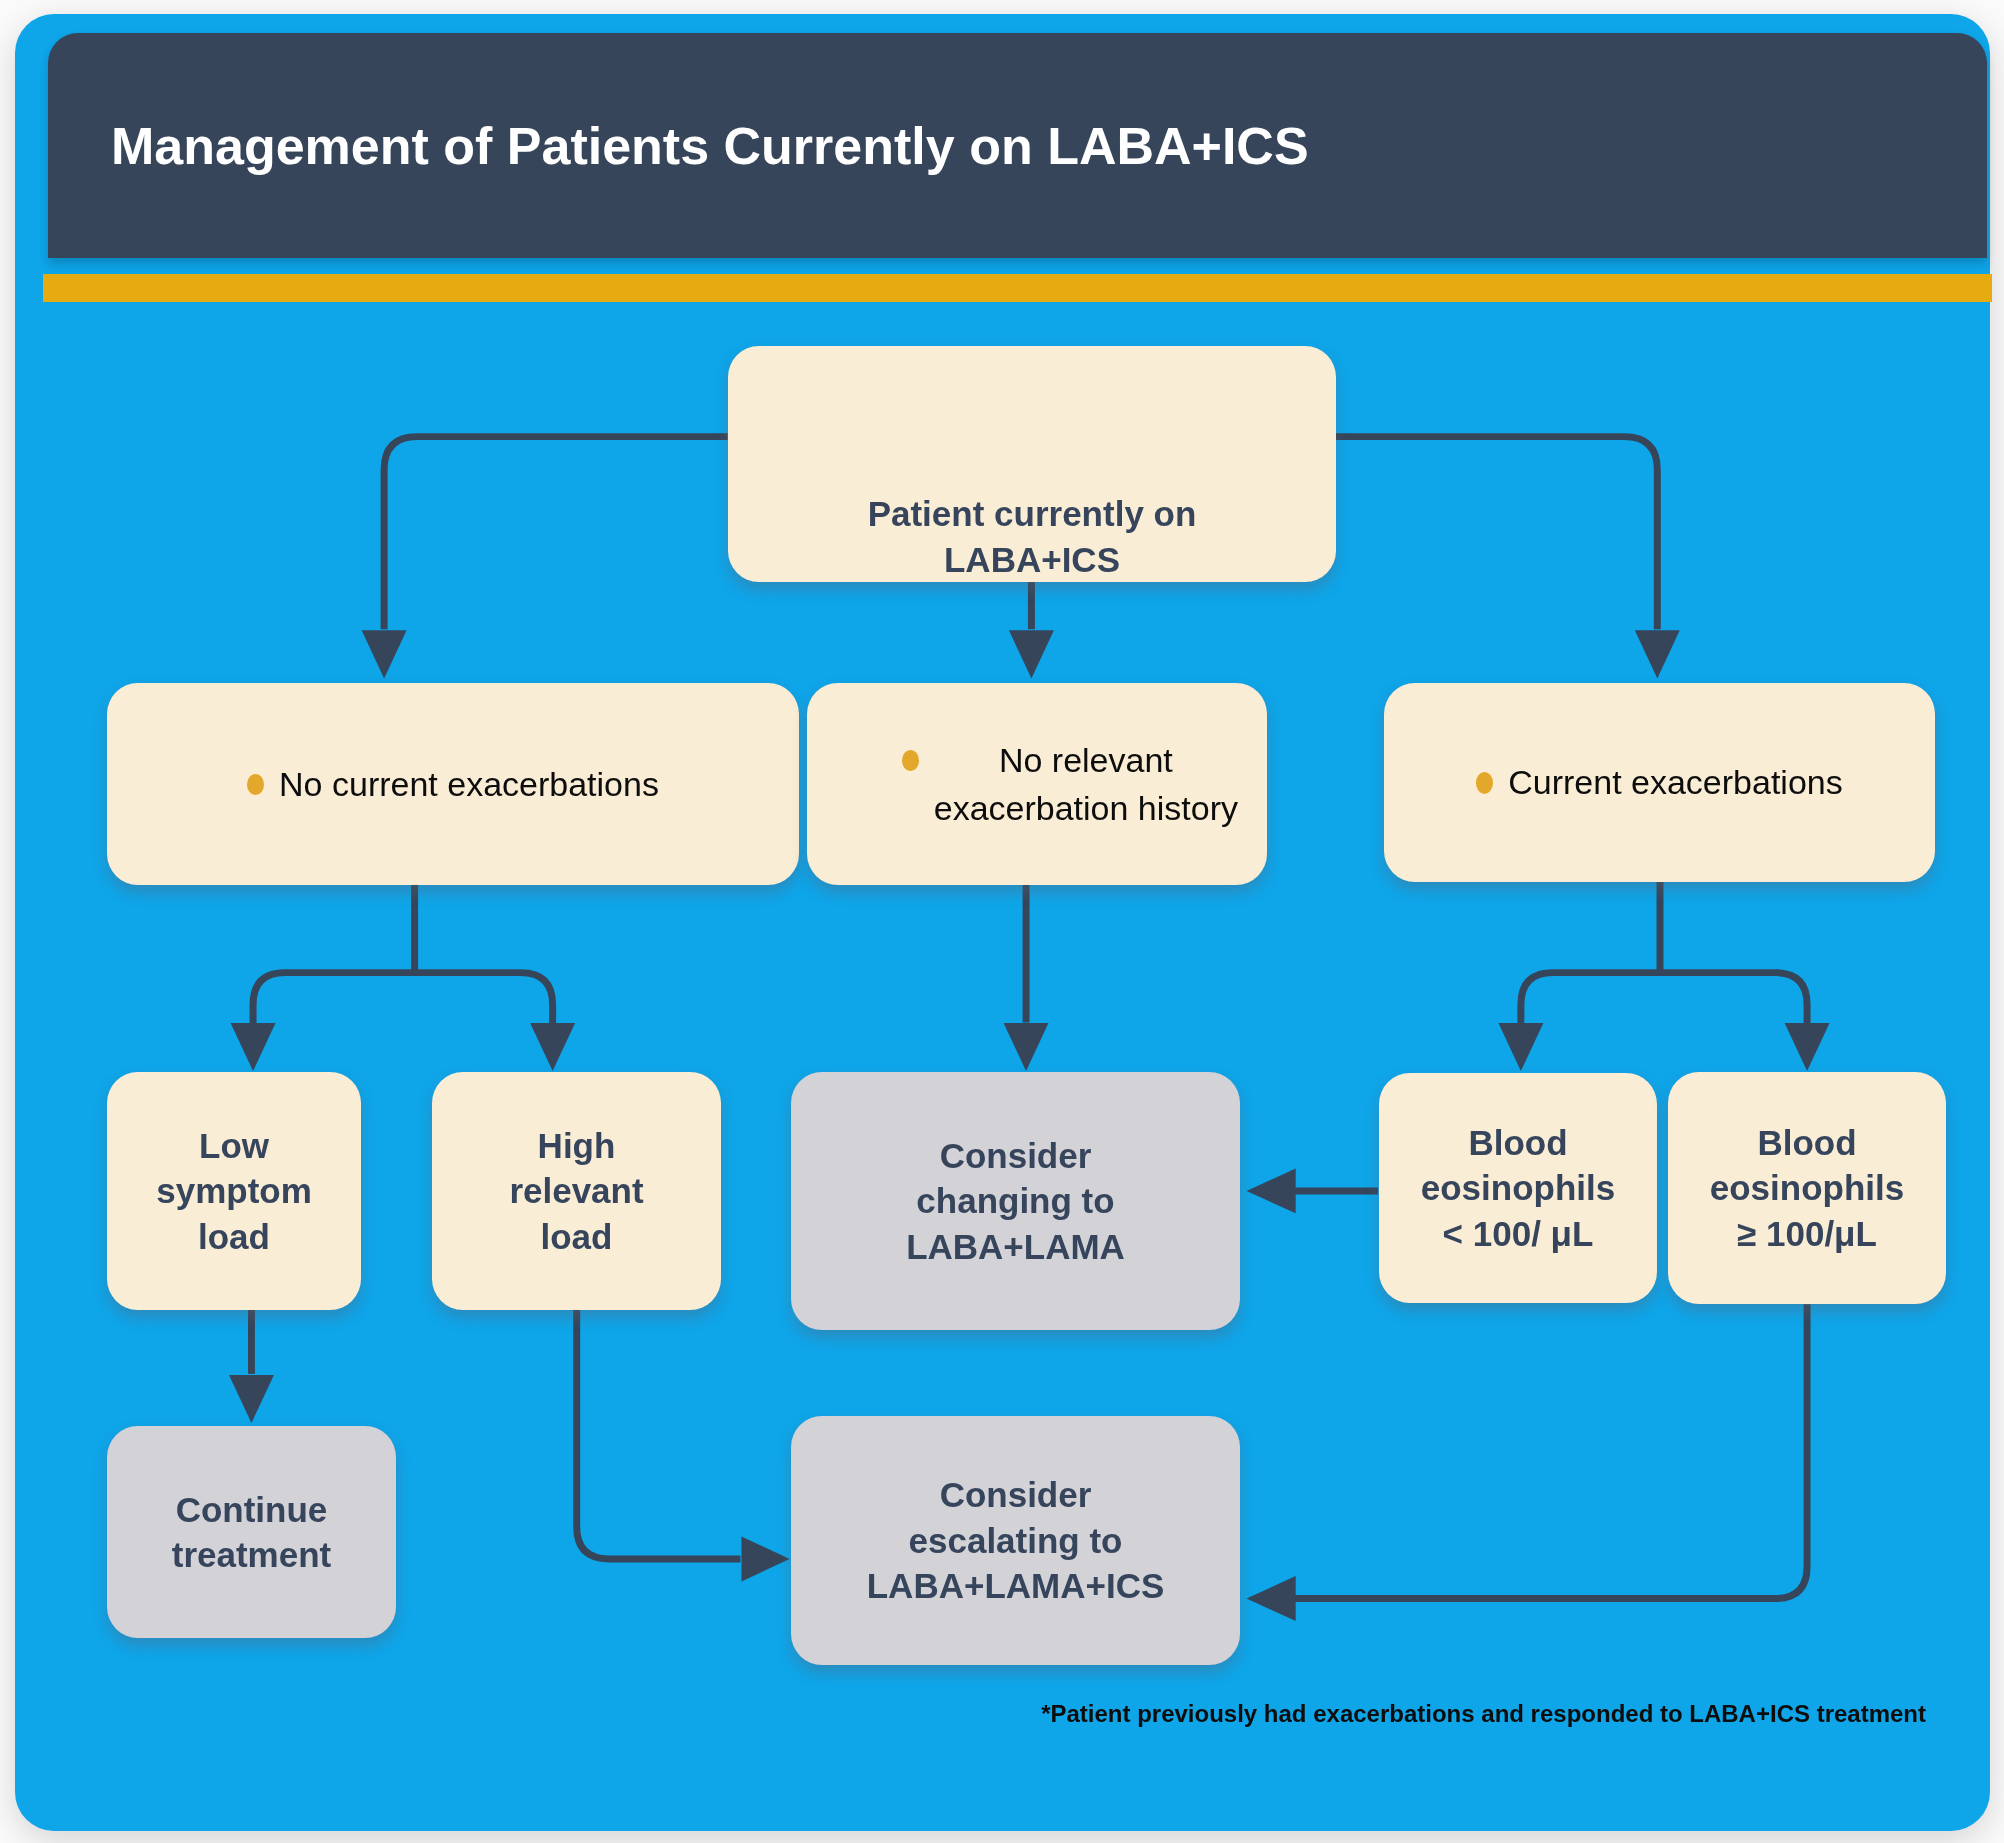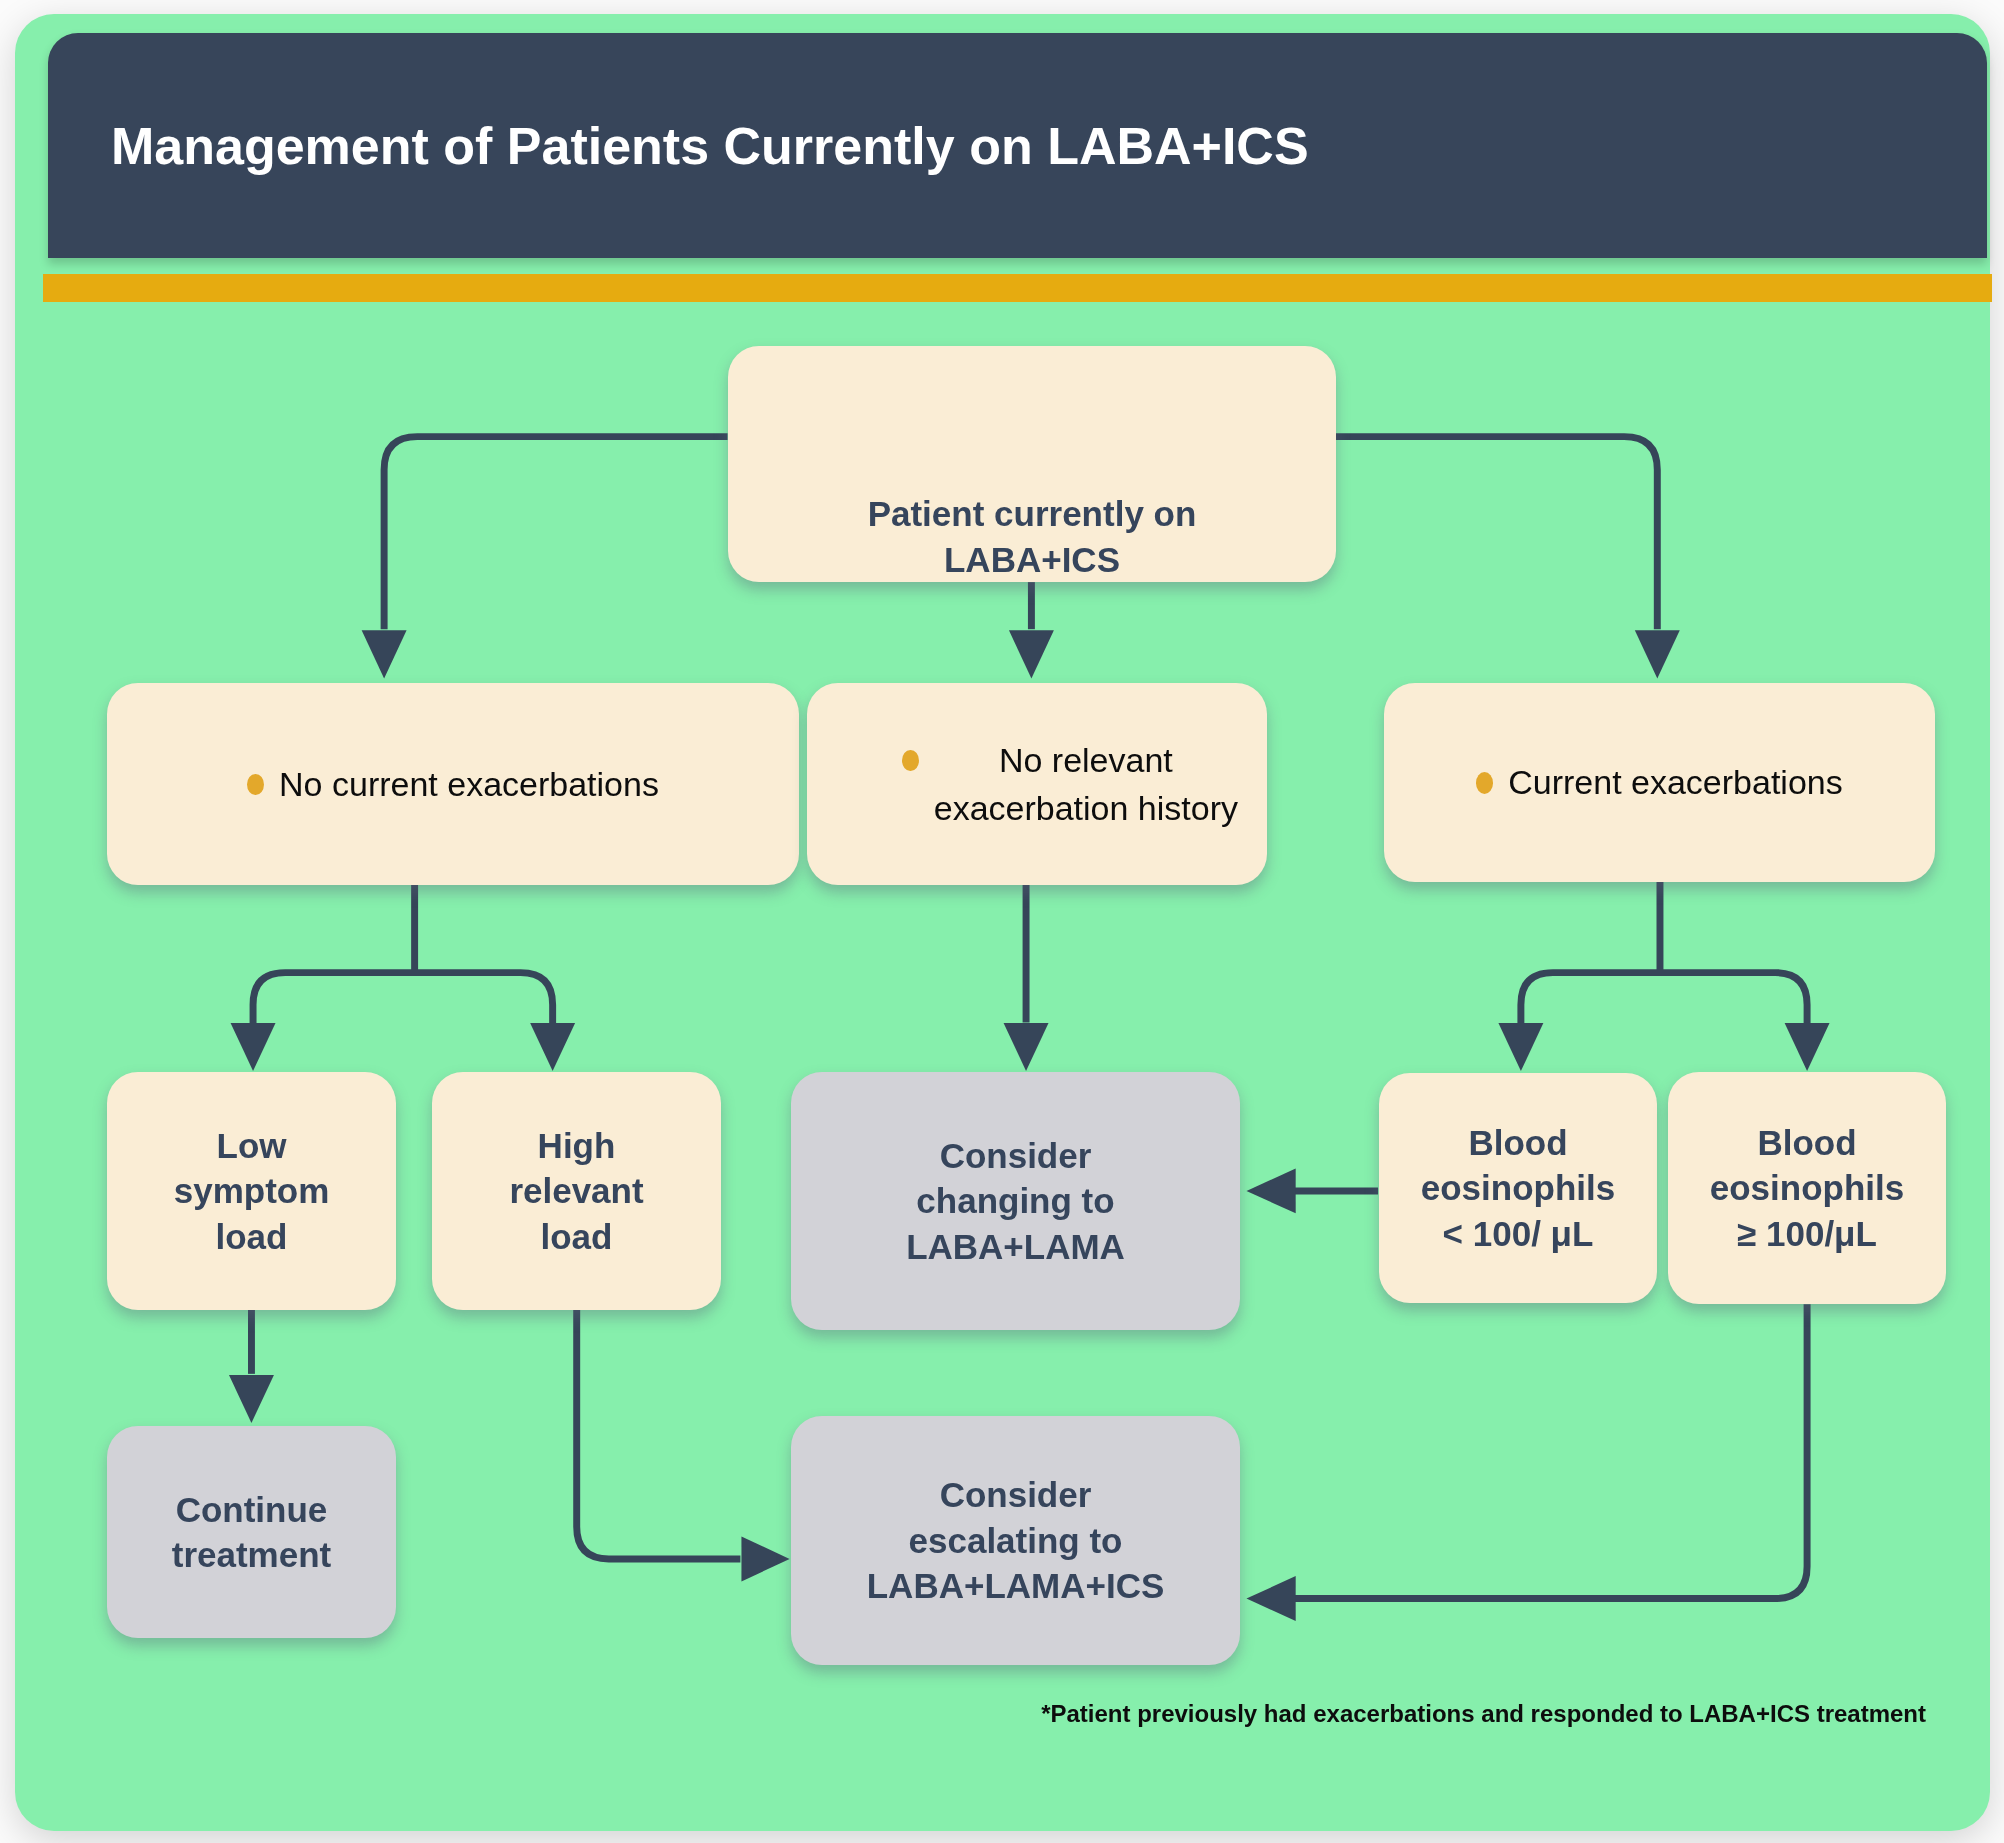--- a/index.html
+++ b/index.html
@@ -15,7 +15,7 @@
   .canvas{position:absolute; inset:0;}
   .card{
     position:absolute; left:15px; top:14px; width:1975px; height:1817px;
-    background:#86efac; border-radius:39px;
+    background:#0ea5e9; border-radius:39px;
     box-shadow:0 9.6px 37px rgba(0,0,0,0.16);
   }
   .header{

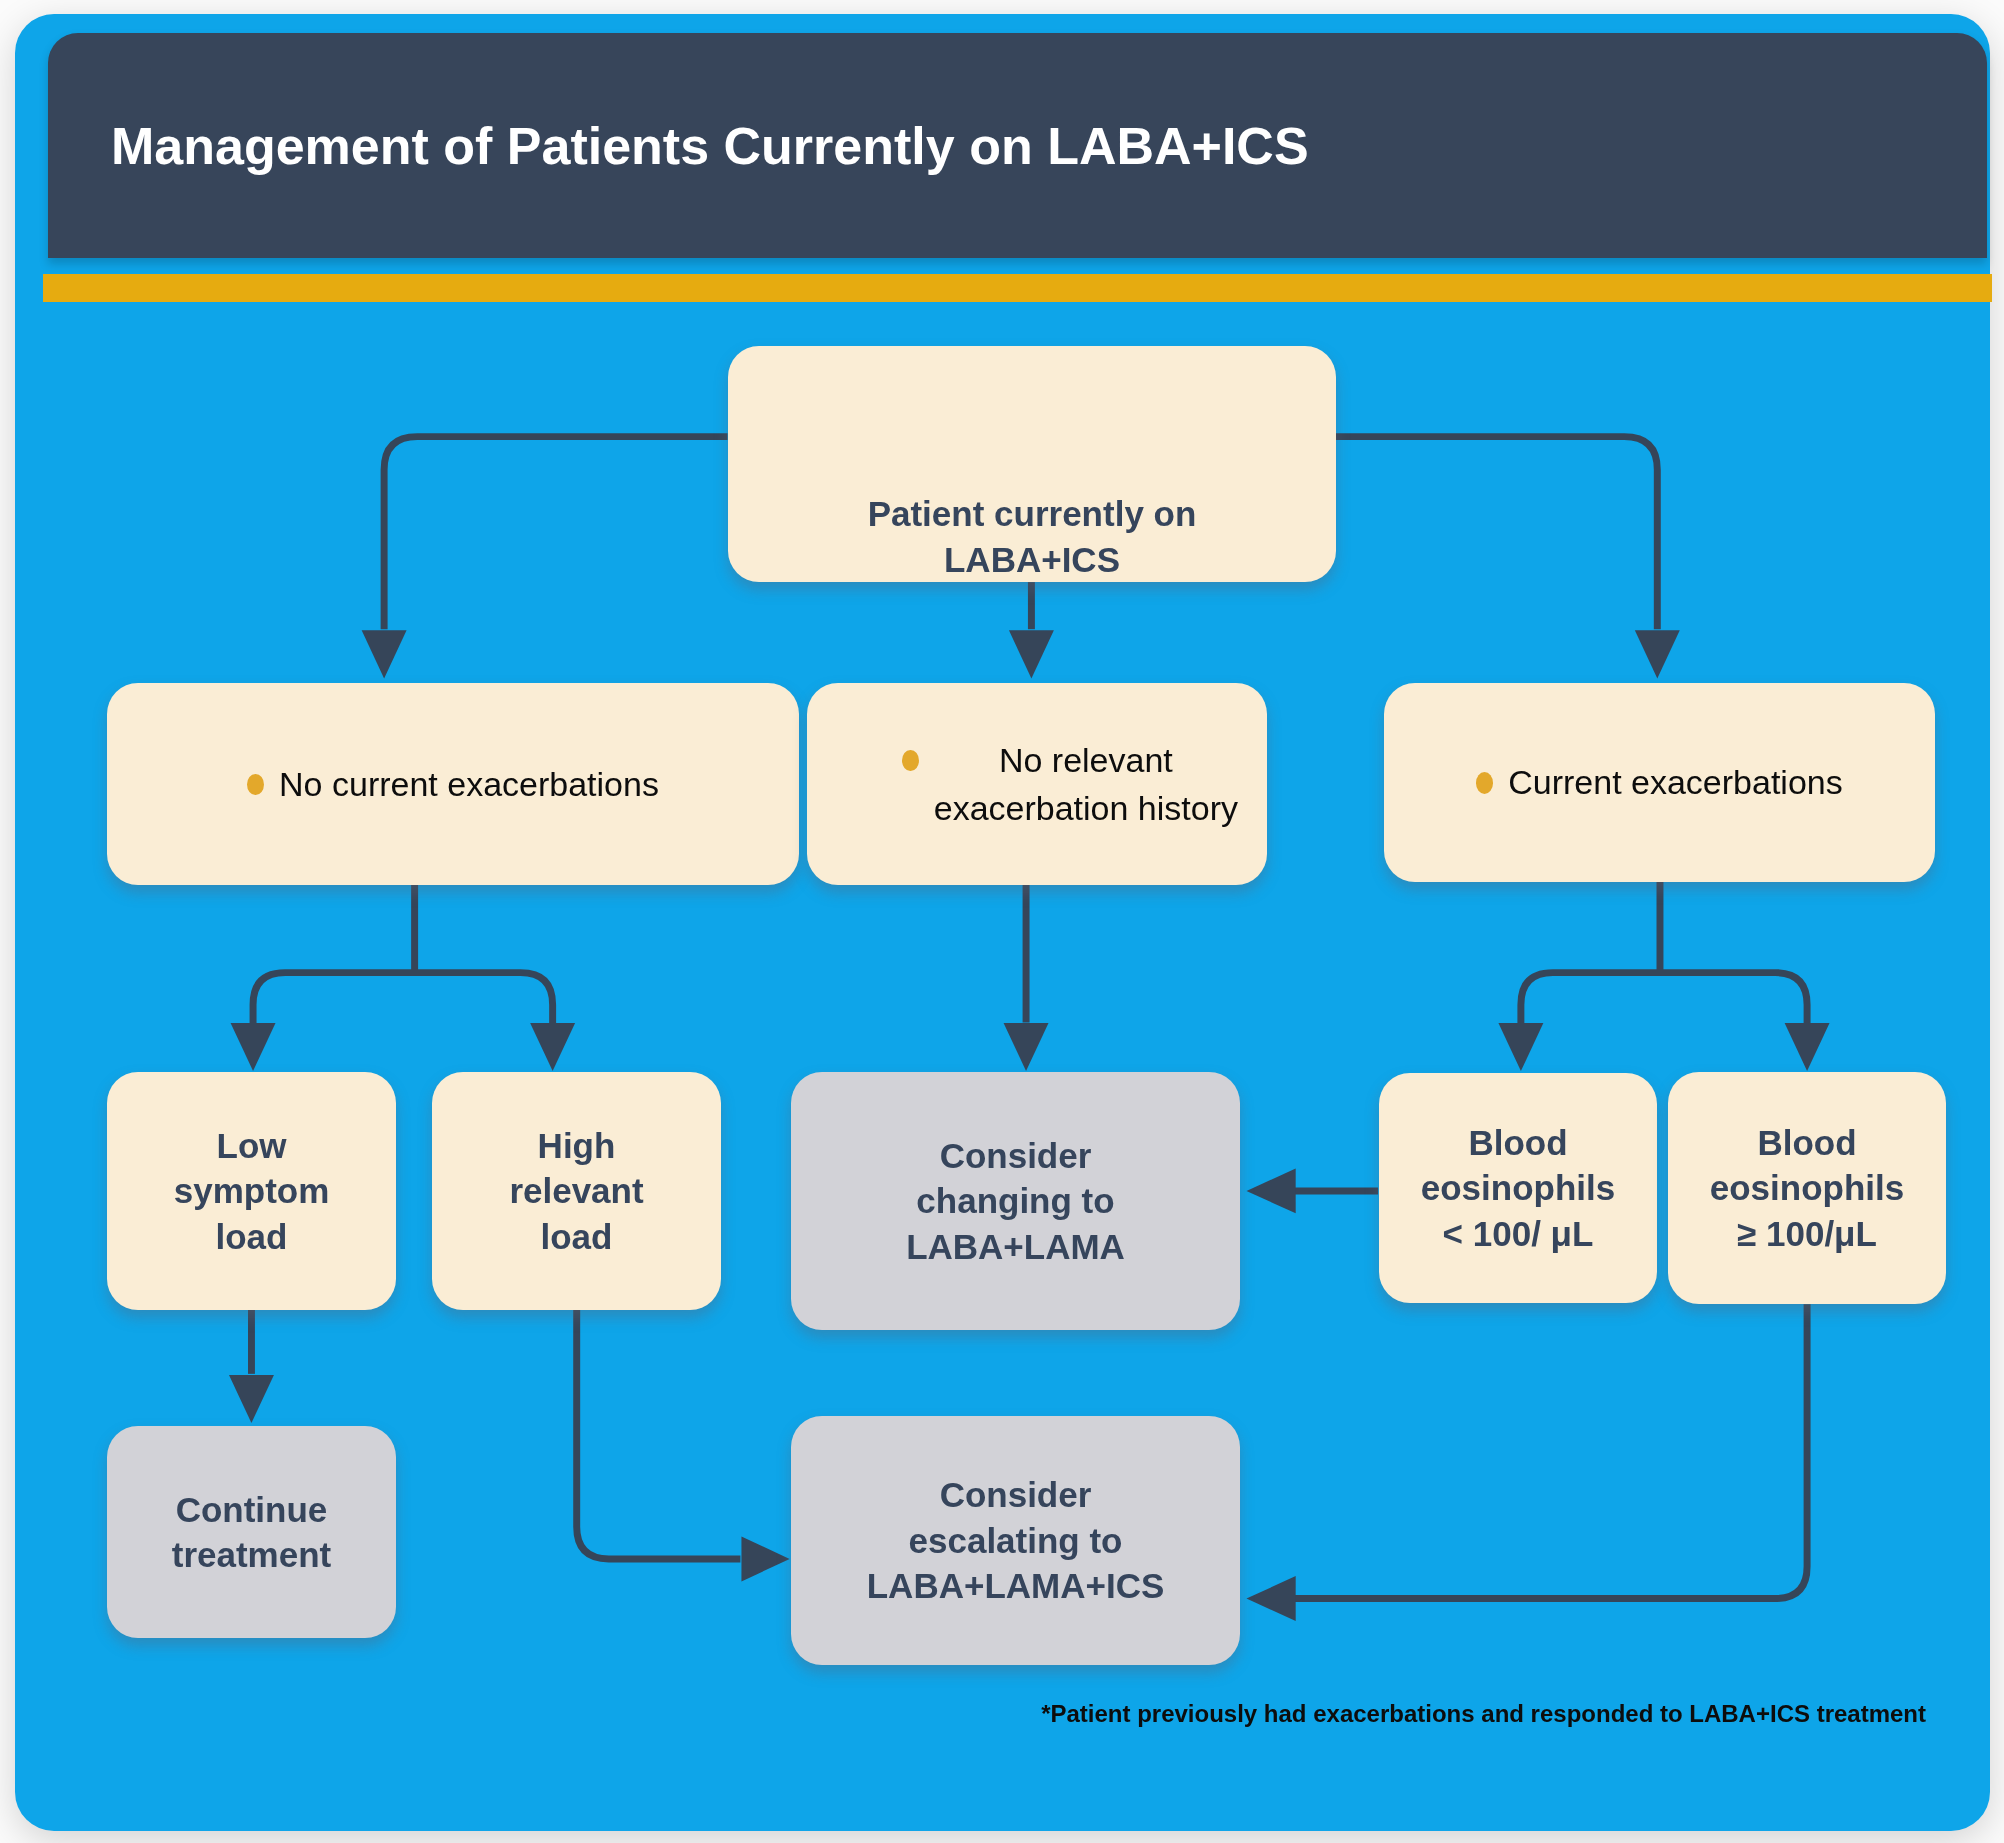--- a/index.html
+++ b/index.html
@@ -146,7 +146,7 @@
         </div>
       </div>
 
-      <div class="node cream" style="left:92px; top:1058px; width:289px; height:238px;">
+      <div class="node cream" style="left:92px; top:1058px; width:254px; height:238px;">
         <div class="node-text">Low
 symptom
 load</div>

